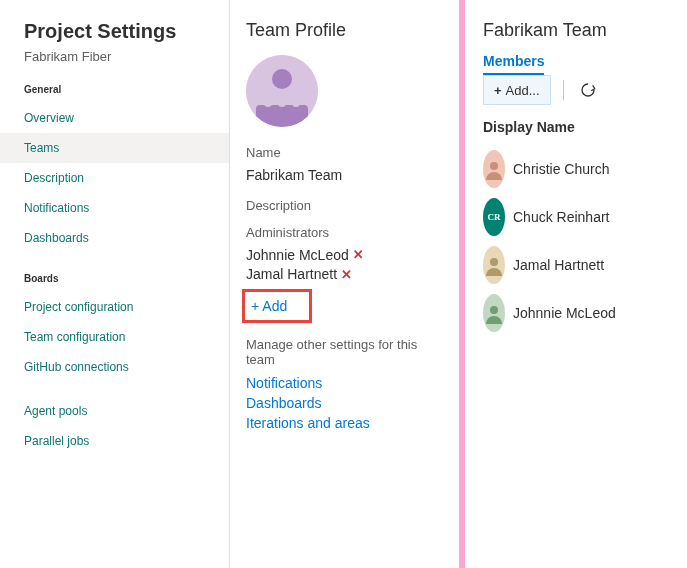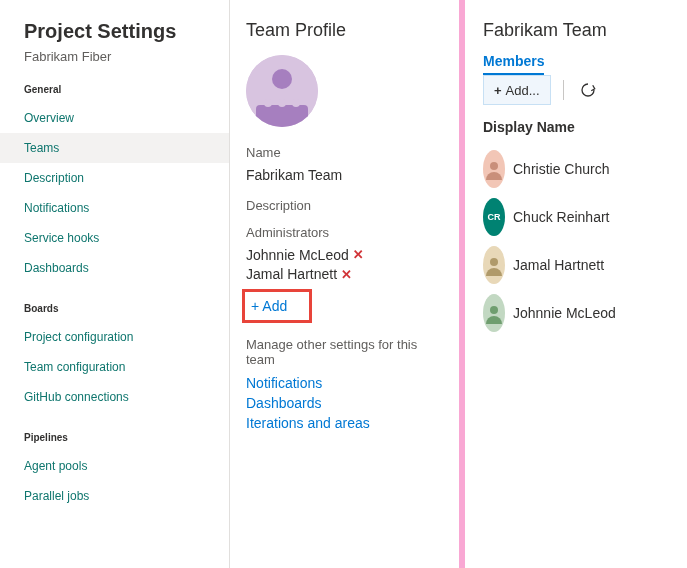--- a/index.html
+++ b/index.html
@@ -184,6 +184,7 @@
     color:#fff;
     font-weight:600;
     overflow:hidden;
+    font-family:Liberation Serif, serif;
   }
 </style>
 </head>

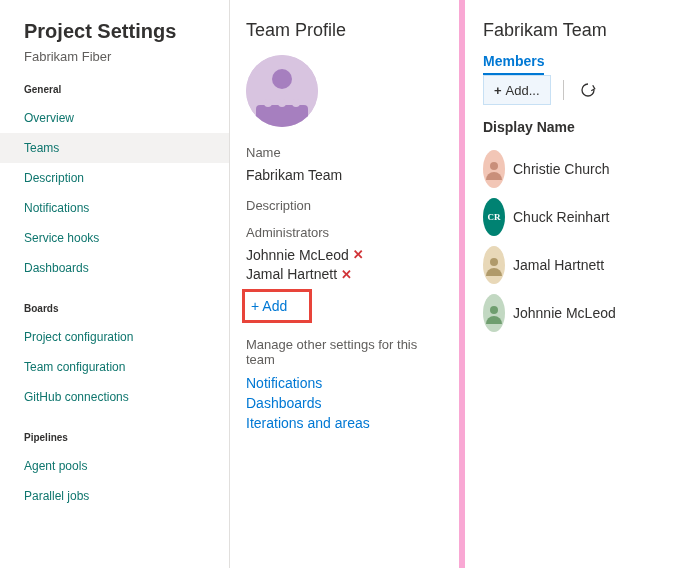--- a/index.html
+++ b/index.html
@@ -199,7 +199,6 @@
   <div class="nav-item active">Teams</div>
   <div class="nav-item">Description</div>
   <div class="nav-item">Notifications</div>
-  <div class="nav-item">Service hooks</div>
   <div class="nav-item">Dashboards</div>
 
   <div class="spacer"></div>

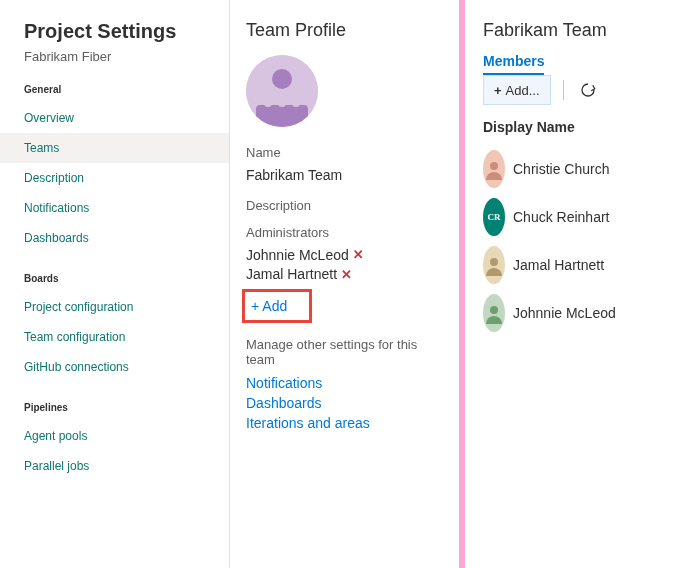--- a/index.html
+++ b/index.html
@@ -208,7 +208,6 @@
   <div class="nav-item">GitHub connections</div>
 
   <div class="spacer"></div>
-  <div class="group-label">Pipelines</div>
   <div class="nav-item">Agent pools</div>
   <div class="nav-item">Parallel jobs</div>
 </div>

